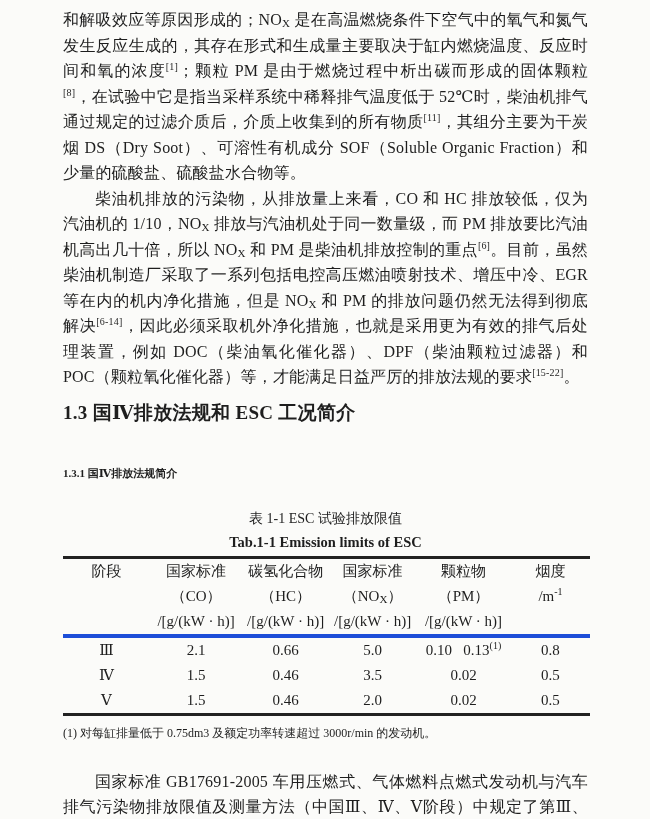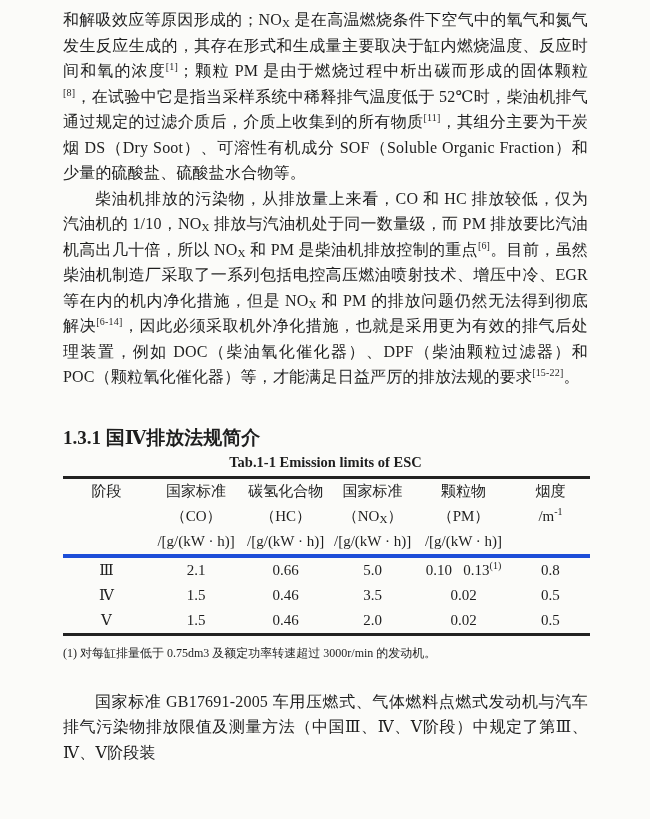--- a/index.html
+++ b/index.html
@@ -88,6 +88,7 @@
 
   <p class="body-par rich"><span>柴油机排放的污染物，从排放量上来看，CO 和 HC 排放较低，仅为汽油机的 1/10，NO</span><sub>X</sub><span> 排放与汽油机处于同一数量级，而 PM 排放要比汽油机高出几十倍，所以 NO</span><sub>X</sub><span> 和 PM 是柴油机排放控制的重点</span><sup>[6]</sup><span>。目前，虽然柴油机制造厂采取了一系列包括电控高压燃油喷射技术、增压中冷、EGR 等在内的机内净化措施，但是 NO</span><sub>X</sub><span> 和 PM 的排放问题仍然无法得到彻底解决</span><sup>[6-14]</sup><span>，因此必须采取机外净化措施，也就是采用更为有效的排气后处理装置，例如 DOC（柴油氧化催化器）、DPF（柴油颗粒过滤器）和 POC（颗粒氧化催化器）等，才能满足日益严厉的排放法规的要求</span><sup>[15-22]</sup><span>。</span></p>
 
+  <h2 class="sec-heading">1.3 国Ⅳ排放法规和 ESC 工况简介</h2>
 
   <h3 class="subsec-heading">1.3.1 国Ⅳ排放法规简介</h3>
 

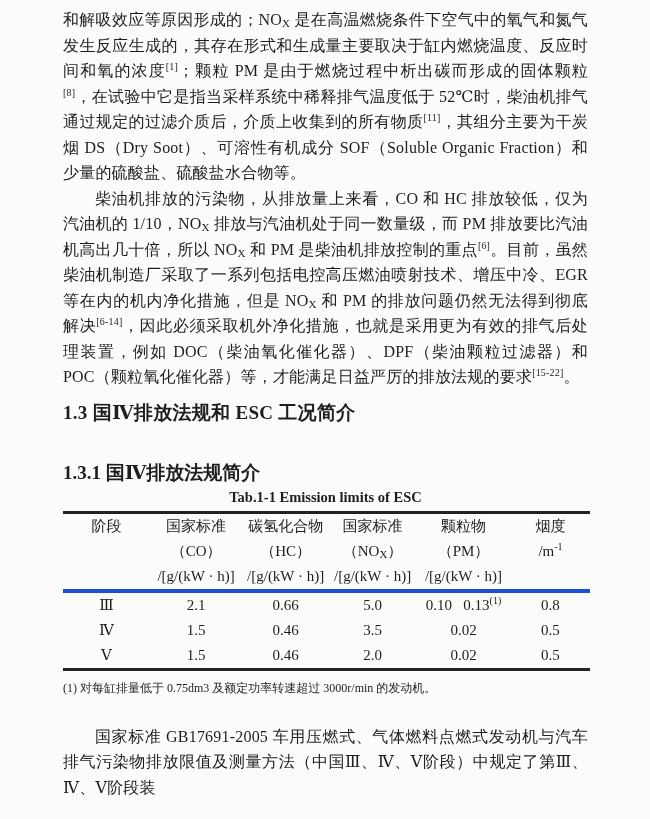--- a/index.html
+++ b/index.html
@@ -38,7 +38,7 @@
   }
   .subsec-heading {
     margin: 37px 0 0 0;
-    font-size: 19px;
+    font-size: 11px;
     line-height: 22px;
     font-weight: bold;
   }

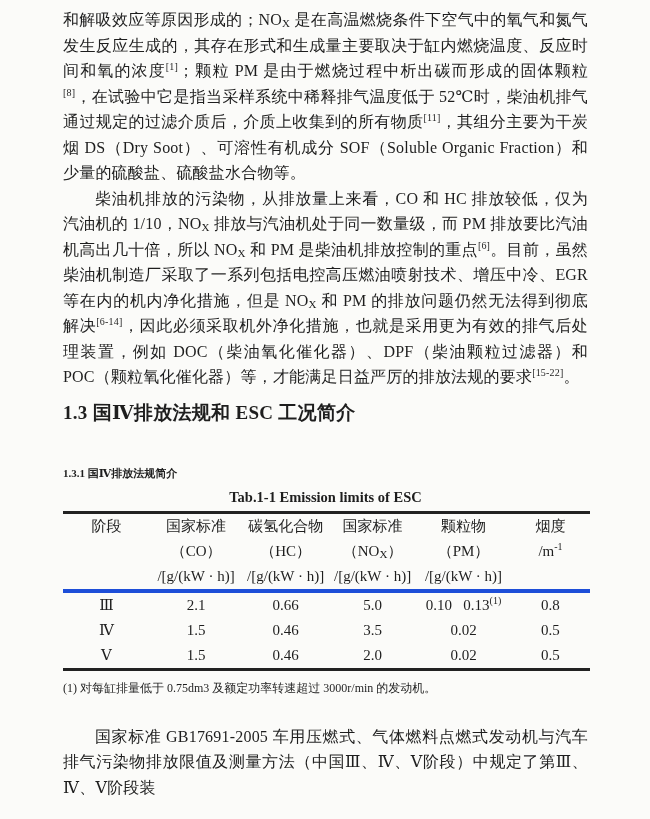--- a/index.html
+++ b/index.html
@@ -92,6 +92,7 @@
 
   <h3 class="subsec-heading">1.3.1 国Ⅳ排放法规简介</h3>
 
+  <div class="table-caption zh">表 1-1 ESC 试验排放限值</div>
   <div class="table-caption en">Tab.1-1 Emission limits of ESC</div>
 
   <table class="limits">

